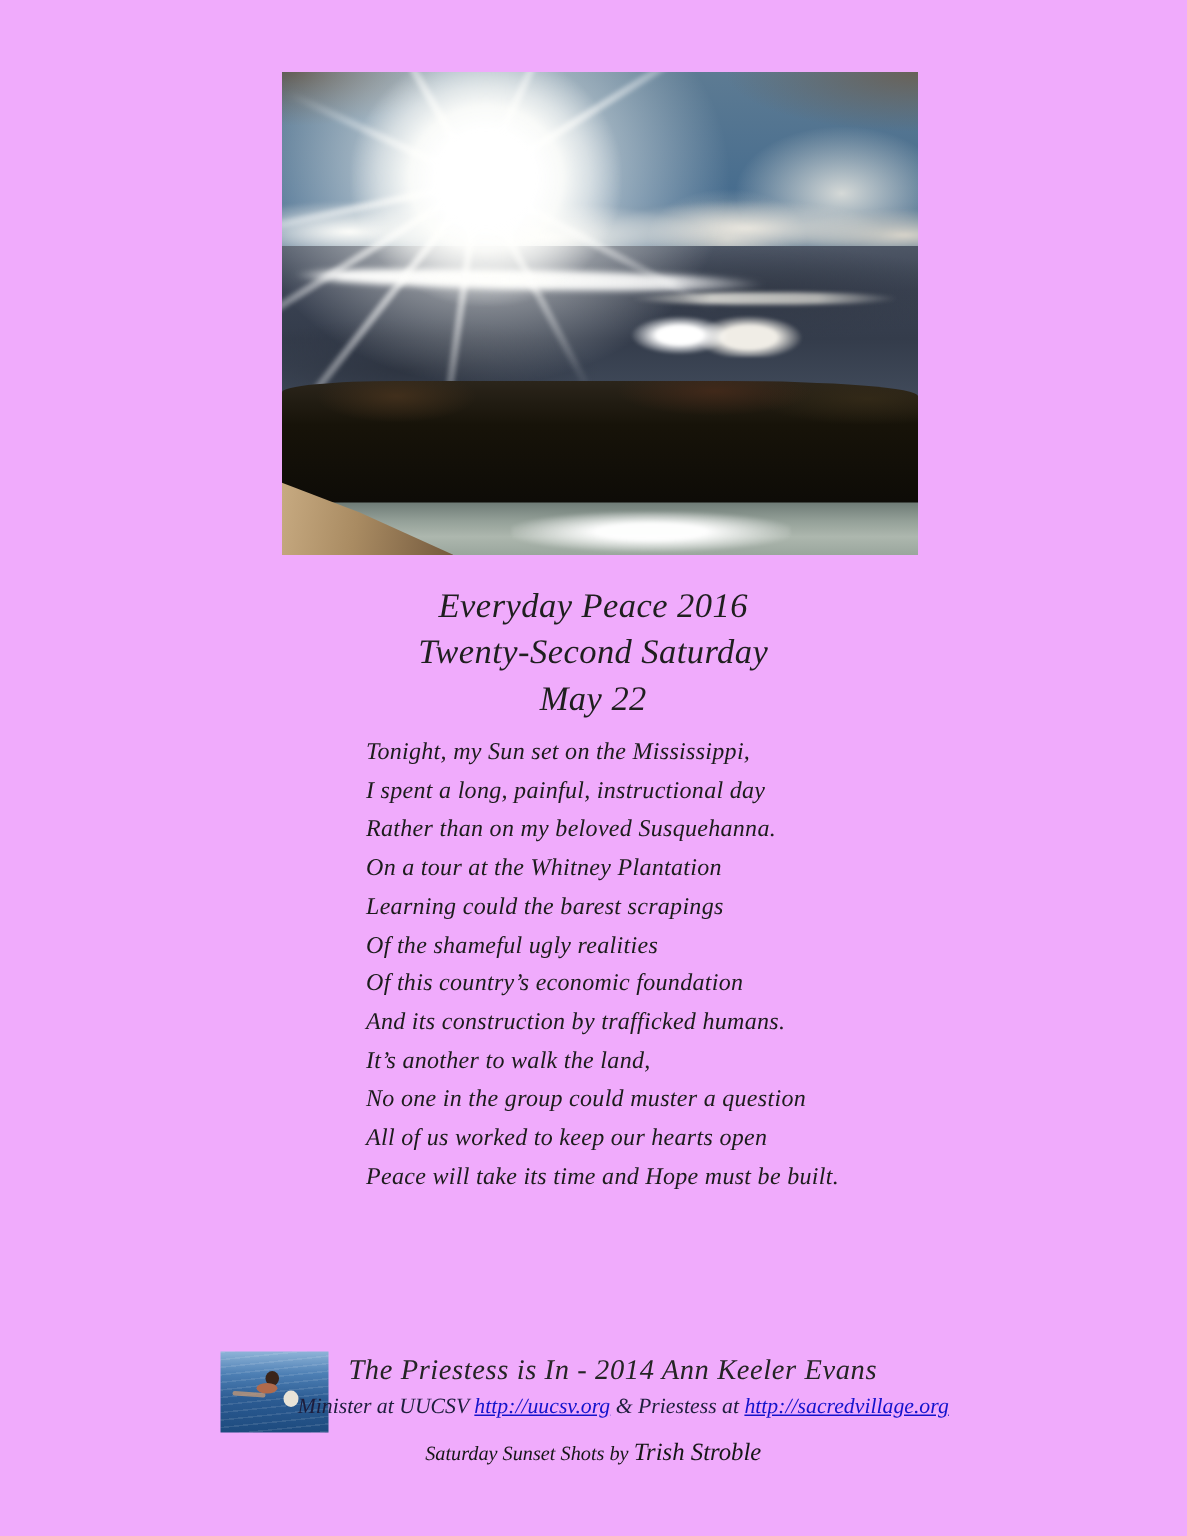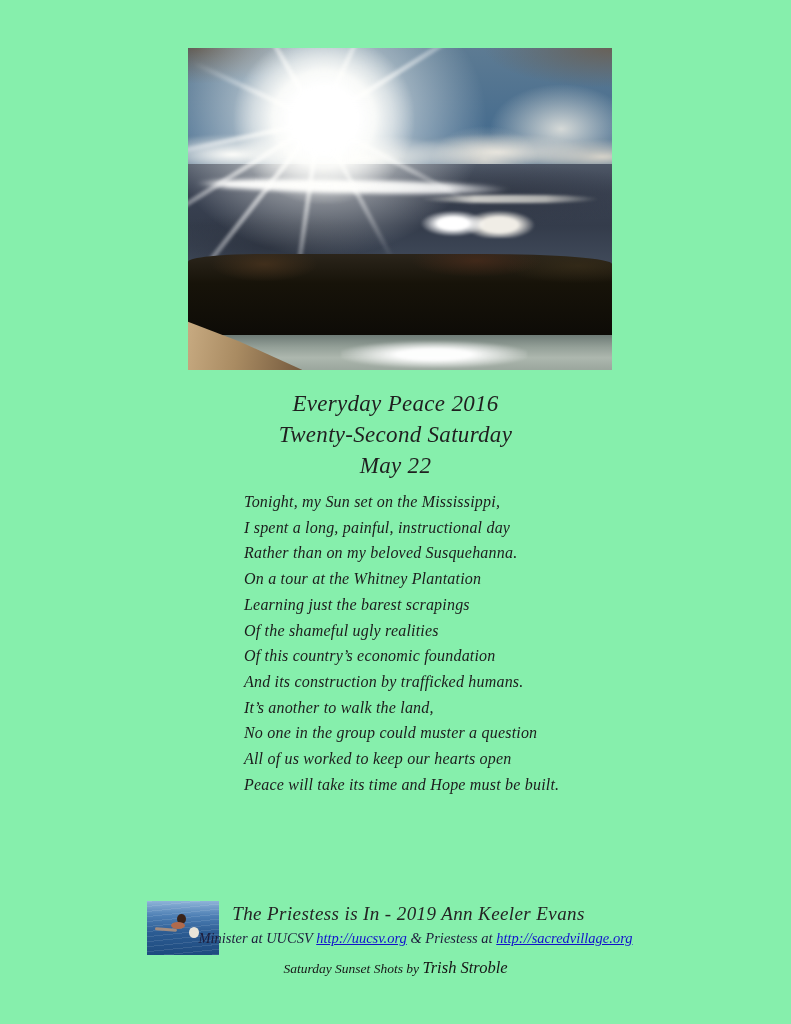--- a/index.html
+++ b/index.html
@@ -8,7 +8,7 @@
     width: 791px;
     height: 1024px;
     margin: 0 auto;
-    background: #86efac;
+    background: #f0abfc;
     overflow: hidden;
     font-family: "Liberation Serif", serif;
   }

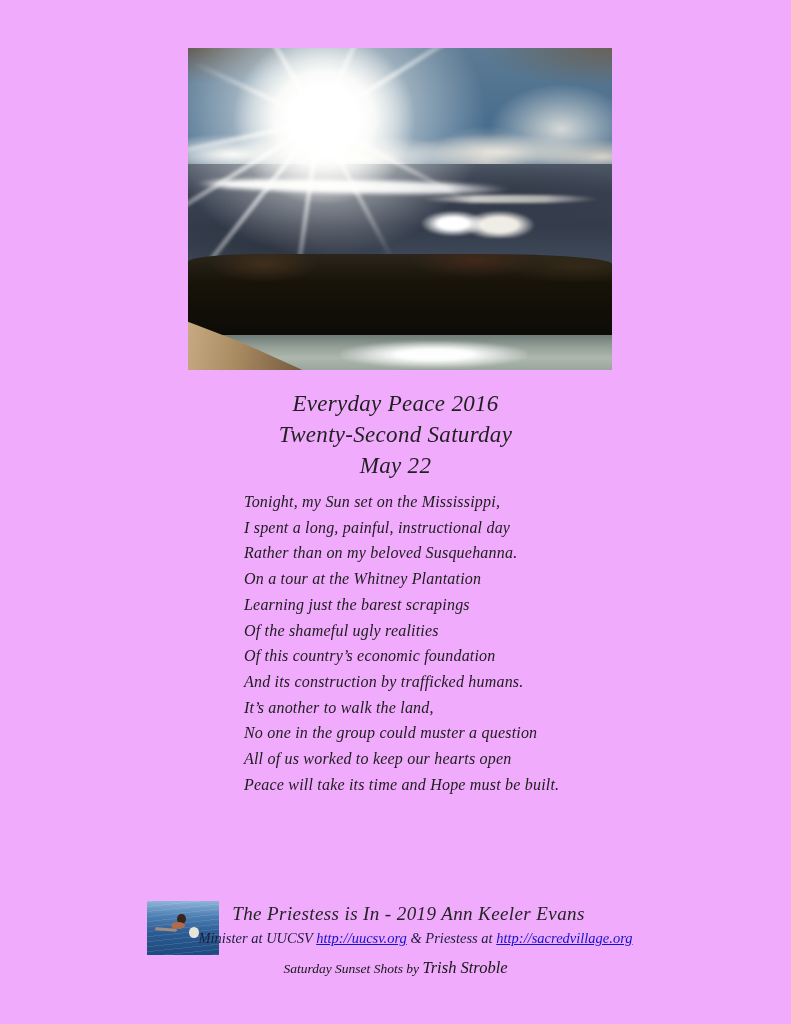--- a/index.html
+++ b/index.html
@@ -234,7 +234,7 @@
     <div>I spent a long, painful, instructional day</div>
     <div>Rather than on my beloved Susquehanna.</div>
     <div>On a tour at the Whitney Plantation</div>
-    <div>Learning just the barest scrapings</div>
+    <div>Learning could the barest scrapings</div>
     <div>Of the shameful ugly realities</div>
     <div>Of this country’s economic foundation</div>
     <div>And its construction by trafficked humans.</div>

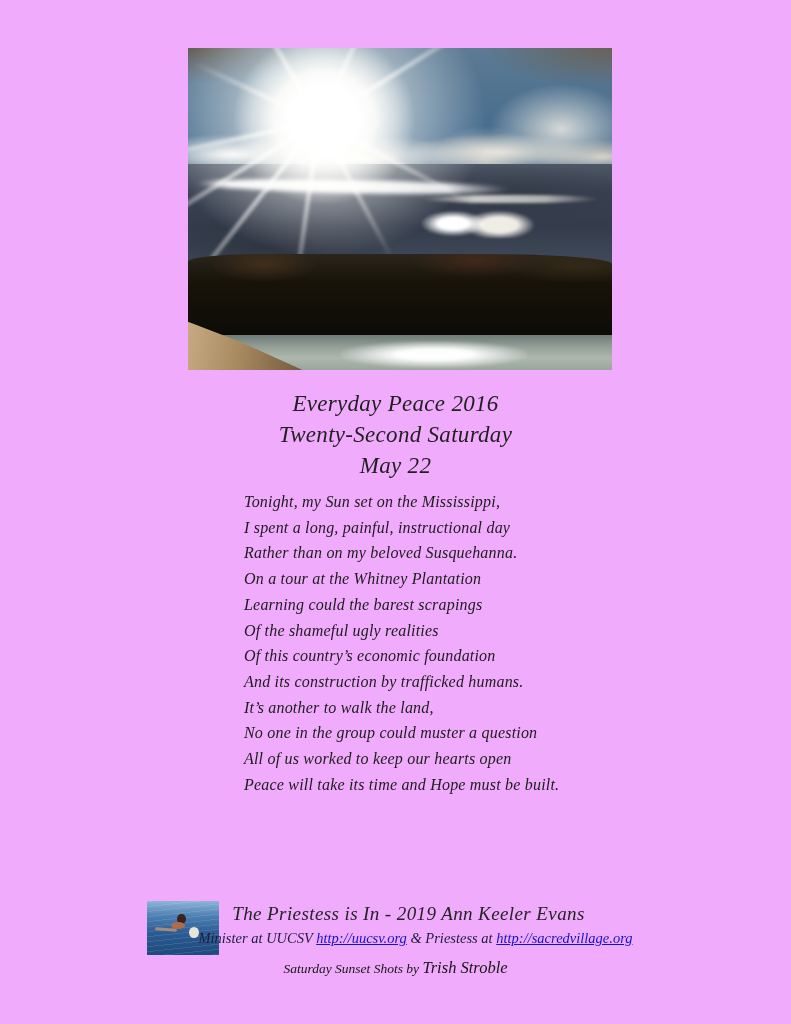--- a/index.html
+++ b/index.html
@@ -251,7 +251,7 @@
     <span class="cap"></span>
   </div>
 
-  <div class="footer-title">The Priestess is In - 2019 Ann Keeler Evans</div>
+  <div class="footer-title">The Priestess is In - 2014 Ann Keeler Evans</div>
 
   <div class="footer-byline"><span>Minister at UUCSV </span><a>http://uucsv.org</a><span> &amp; Priestess at </span><a>http://sacredvillage.org</a></div>
 

